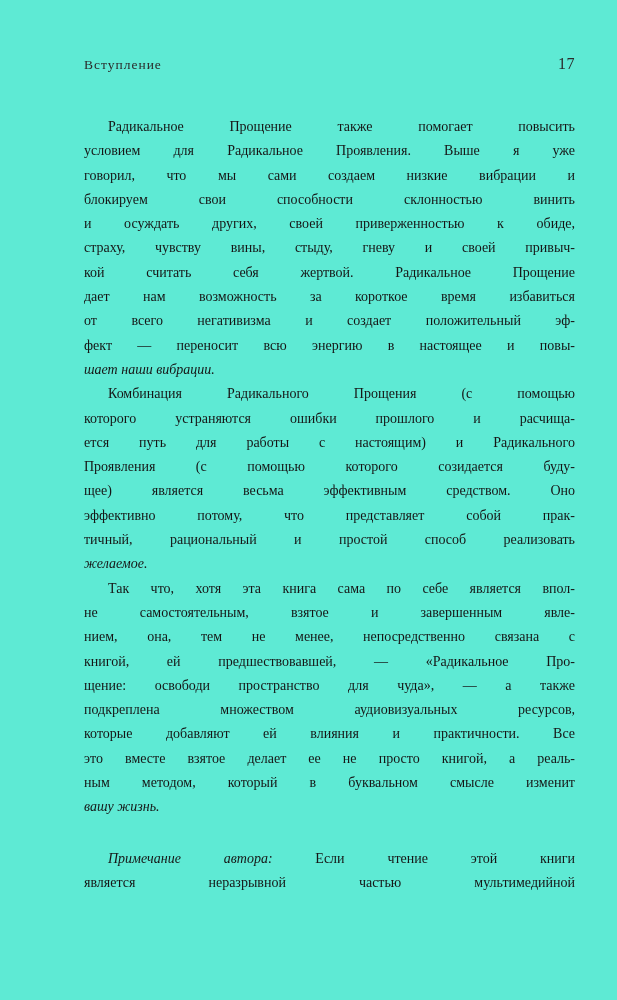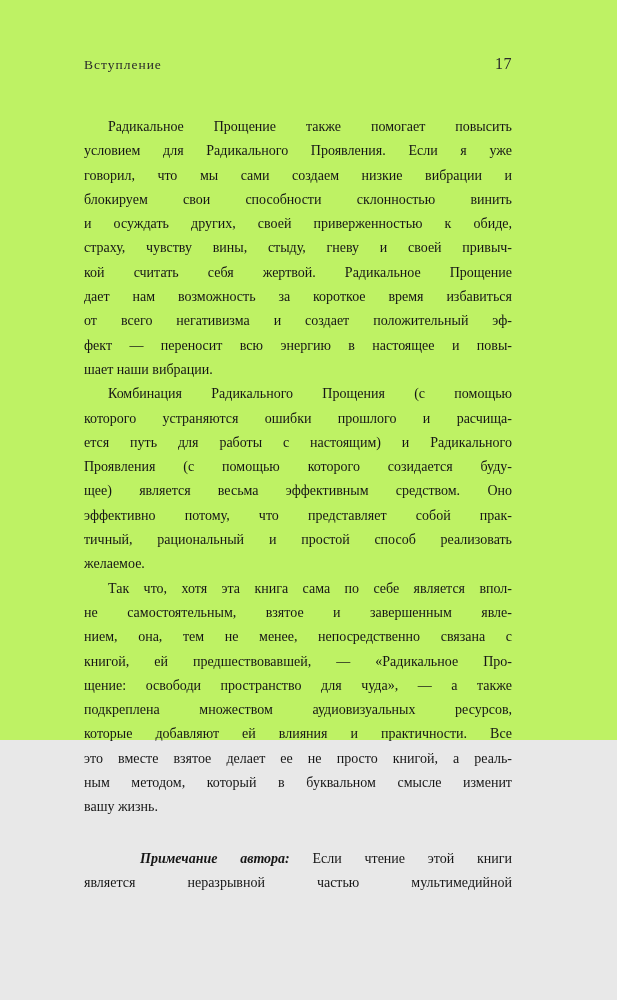--- a/index.html
+++ b/index.html
@@ -10,10 +10,10 @@
     overflow: hidden;
   }
   .page {
-    width: 617px; height: 740px;
-    background: #bef264;
+    width: 617px; height: 1000px;
+    background: #5eead4;
     color: #1c1c1c;
-    padding: 55px 105px 0 84px;
+    padding: 55px 42px 0 84px;
   }
   .page-header {
     display: flex;

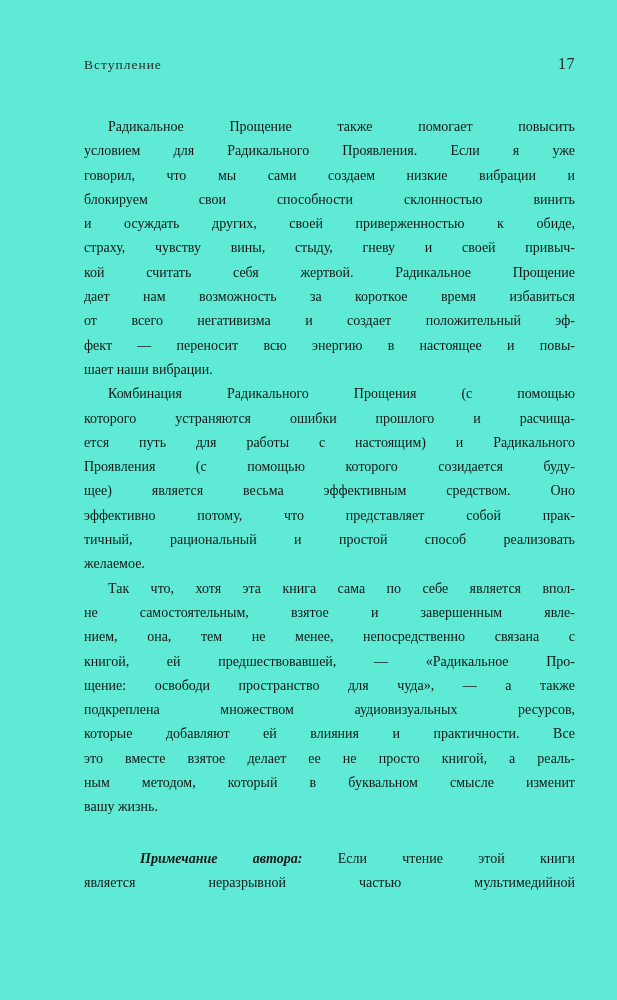--- a/index.html
+++ b/index.html
@@ -57,7 +57,7 @@
   <div class="text-block">
       <div class="paragraph">
         <div class="line indent">Радикальное Прощение также помогает повысить</div>
-        <div class="line">условием для Радикального Проявления. Если я уже</div>
+        <div class="line">условием для Радикальное Проявления. Выше я уже</div>
         <div class="line">говорил, что мы сами создаем низкие вибрации и</div>
         <div class="line">блокируем свои способности склонностью винить</div>
         <div class="line">и осуждать других, своей приверженностью к обиде,</div>

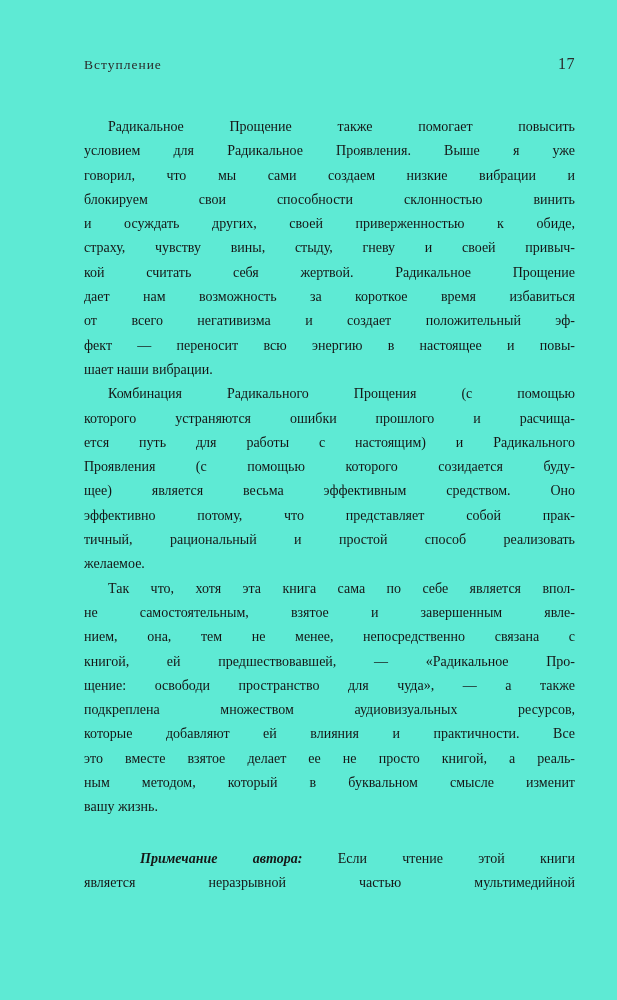--- a/index.html
+++ b/index.html
@@ -38,6 +38,7 @@
   .line.last {
     text-align: left;
     text-align-last: left;
+    font-style: italic;
   }
   .line.indent { text-indent: 24px; }
   .lead {

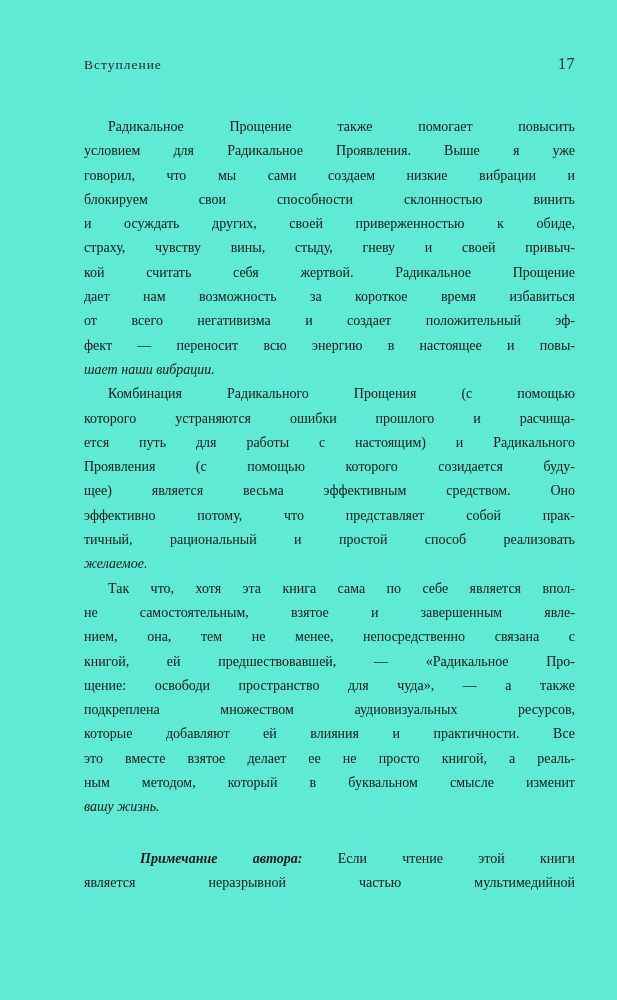--- a/index.html
+++ b/index.html
@@ -43,8 +43,7 @@
   .line.indent { text-indent: 24px; }
   .lead {
     font-style: italic;
-    font-weight: bold;
-    margin-left: 32px;
+    font-weight: normal;
   }
 </style>
 </head>

